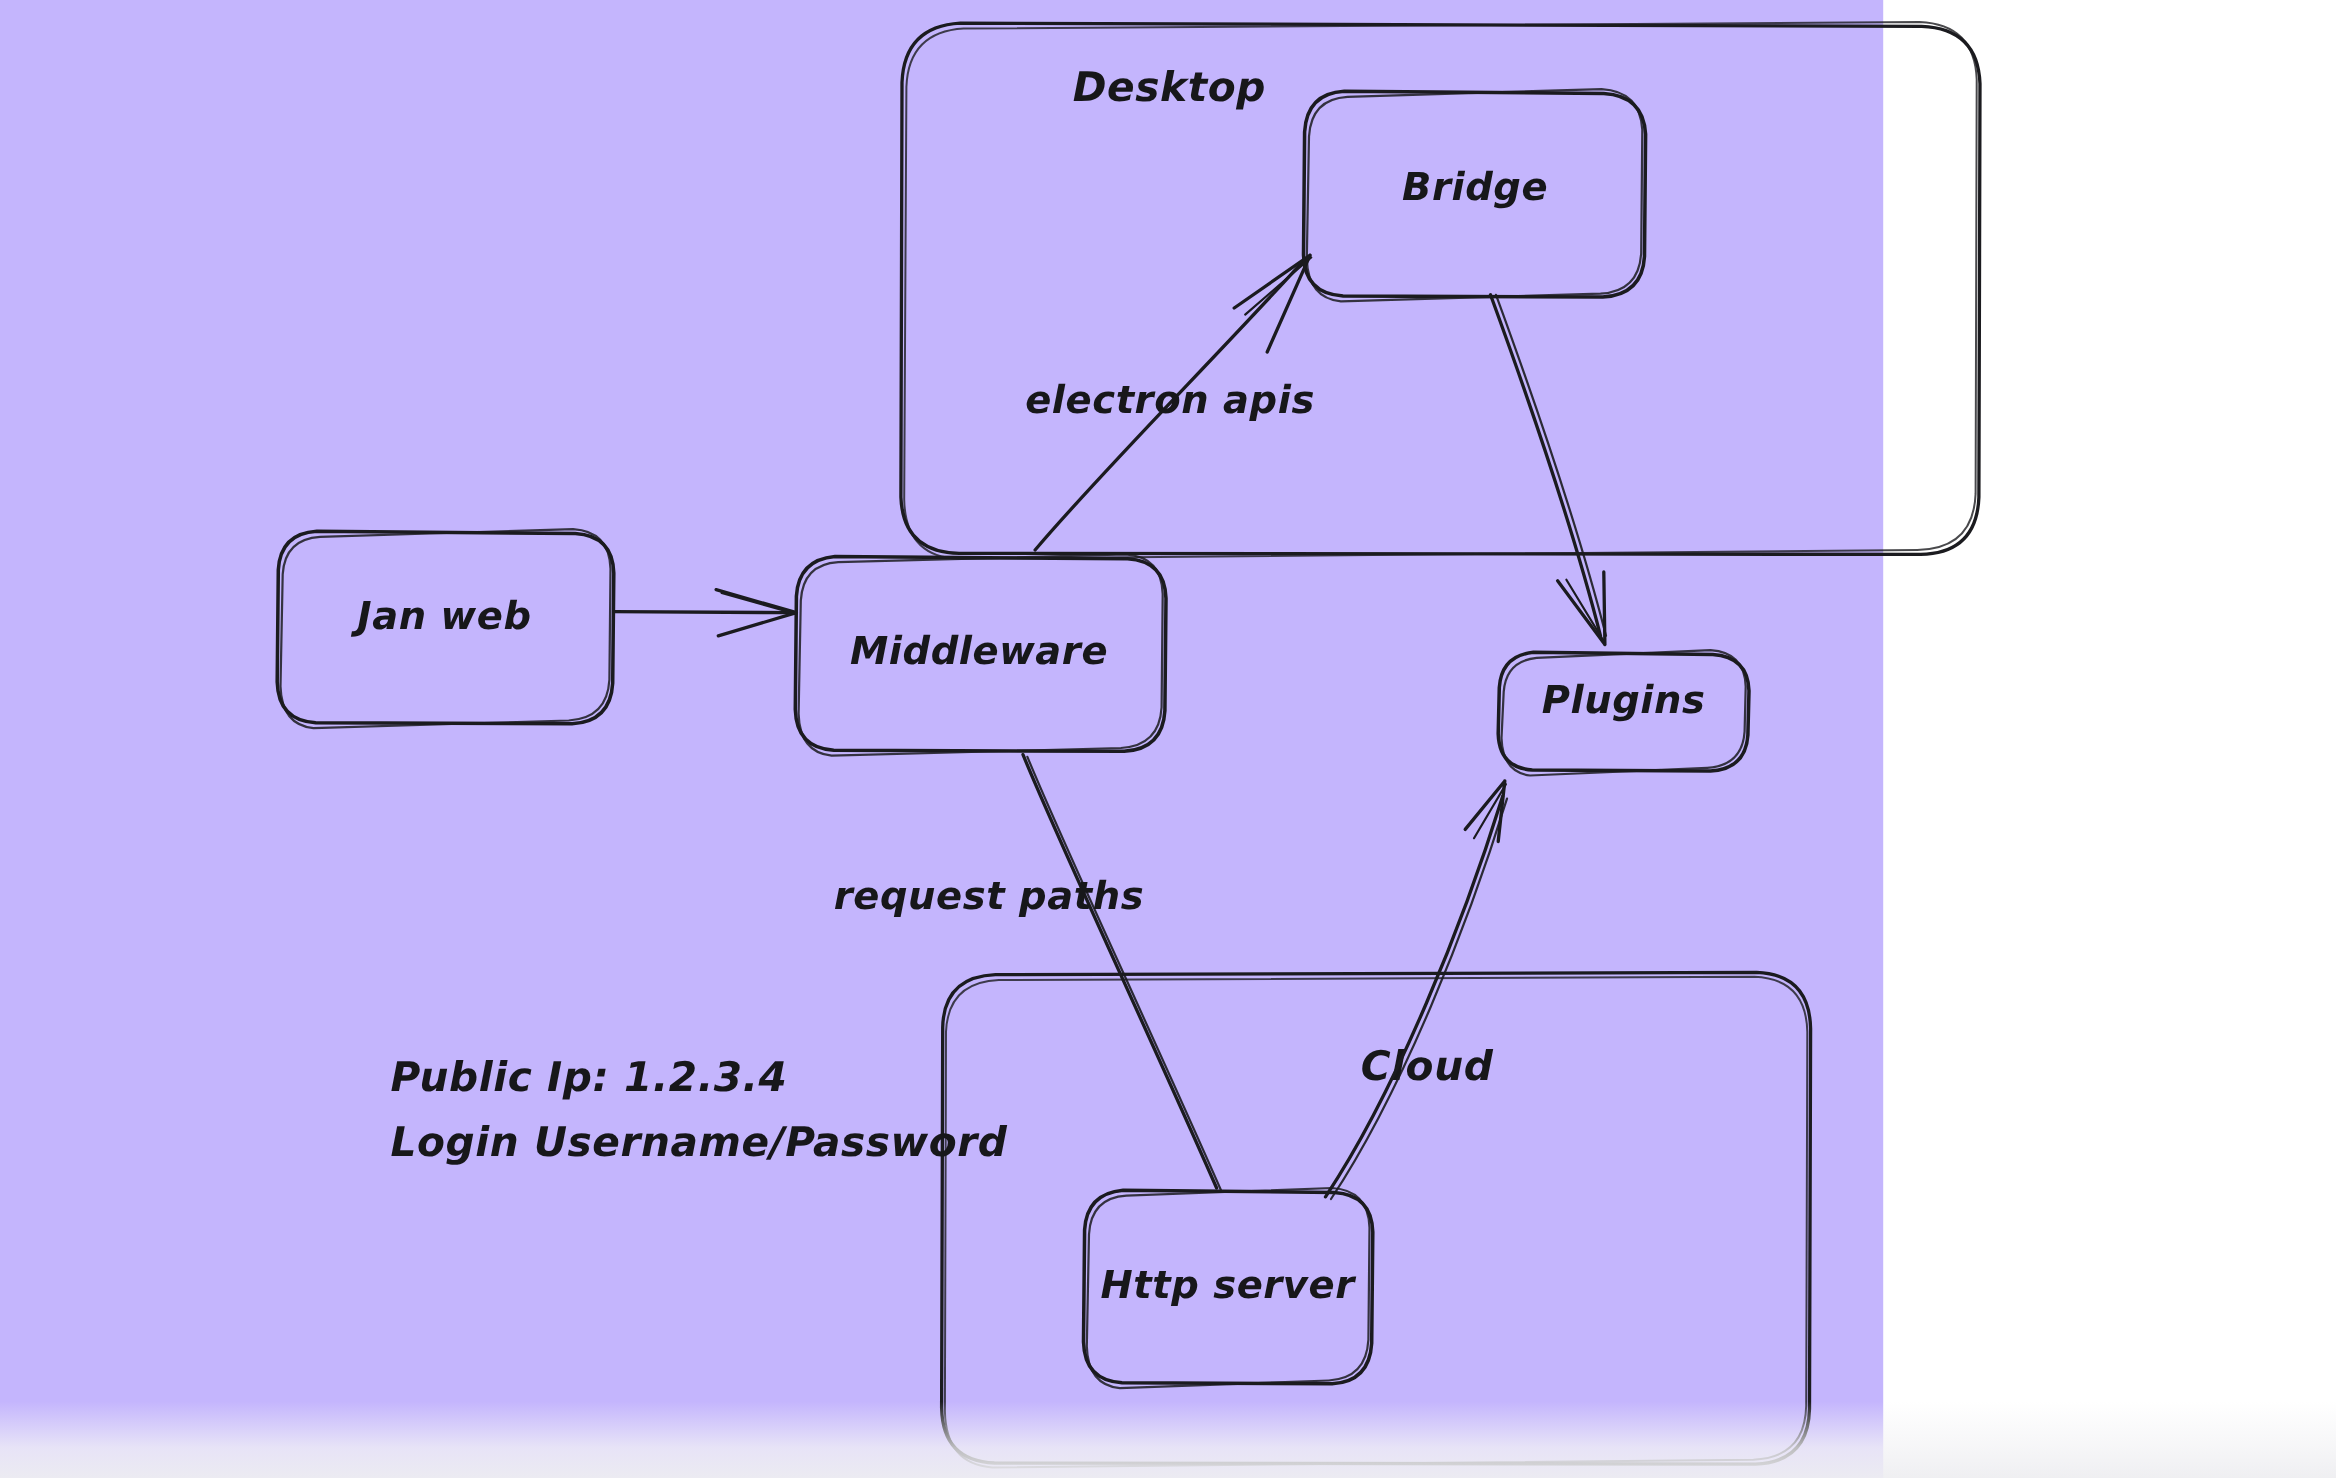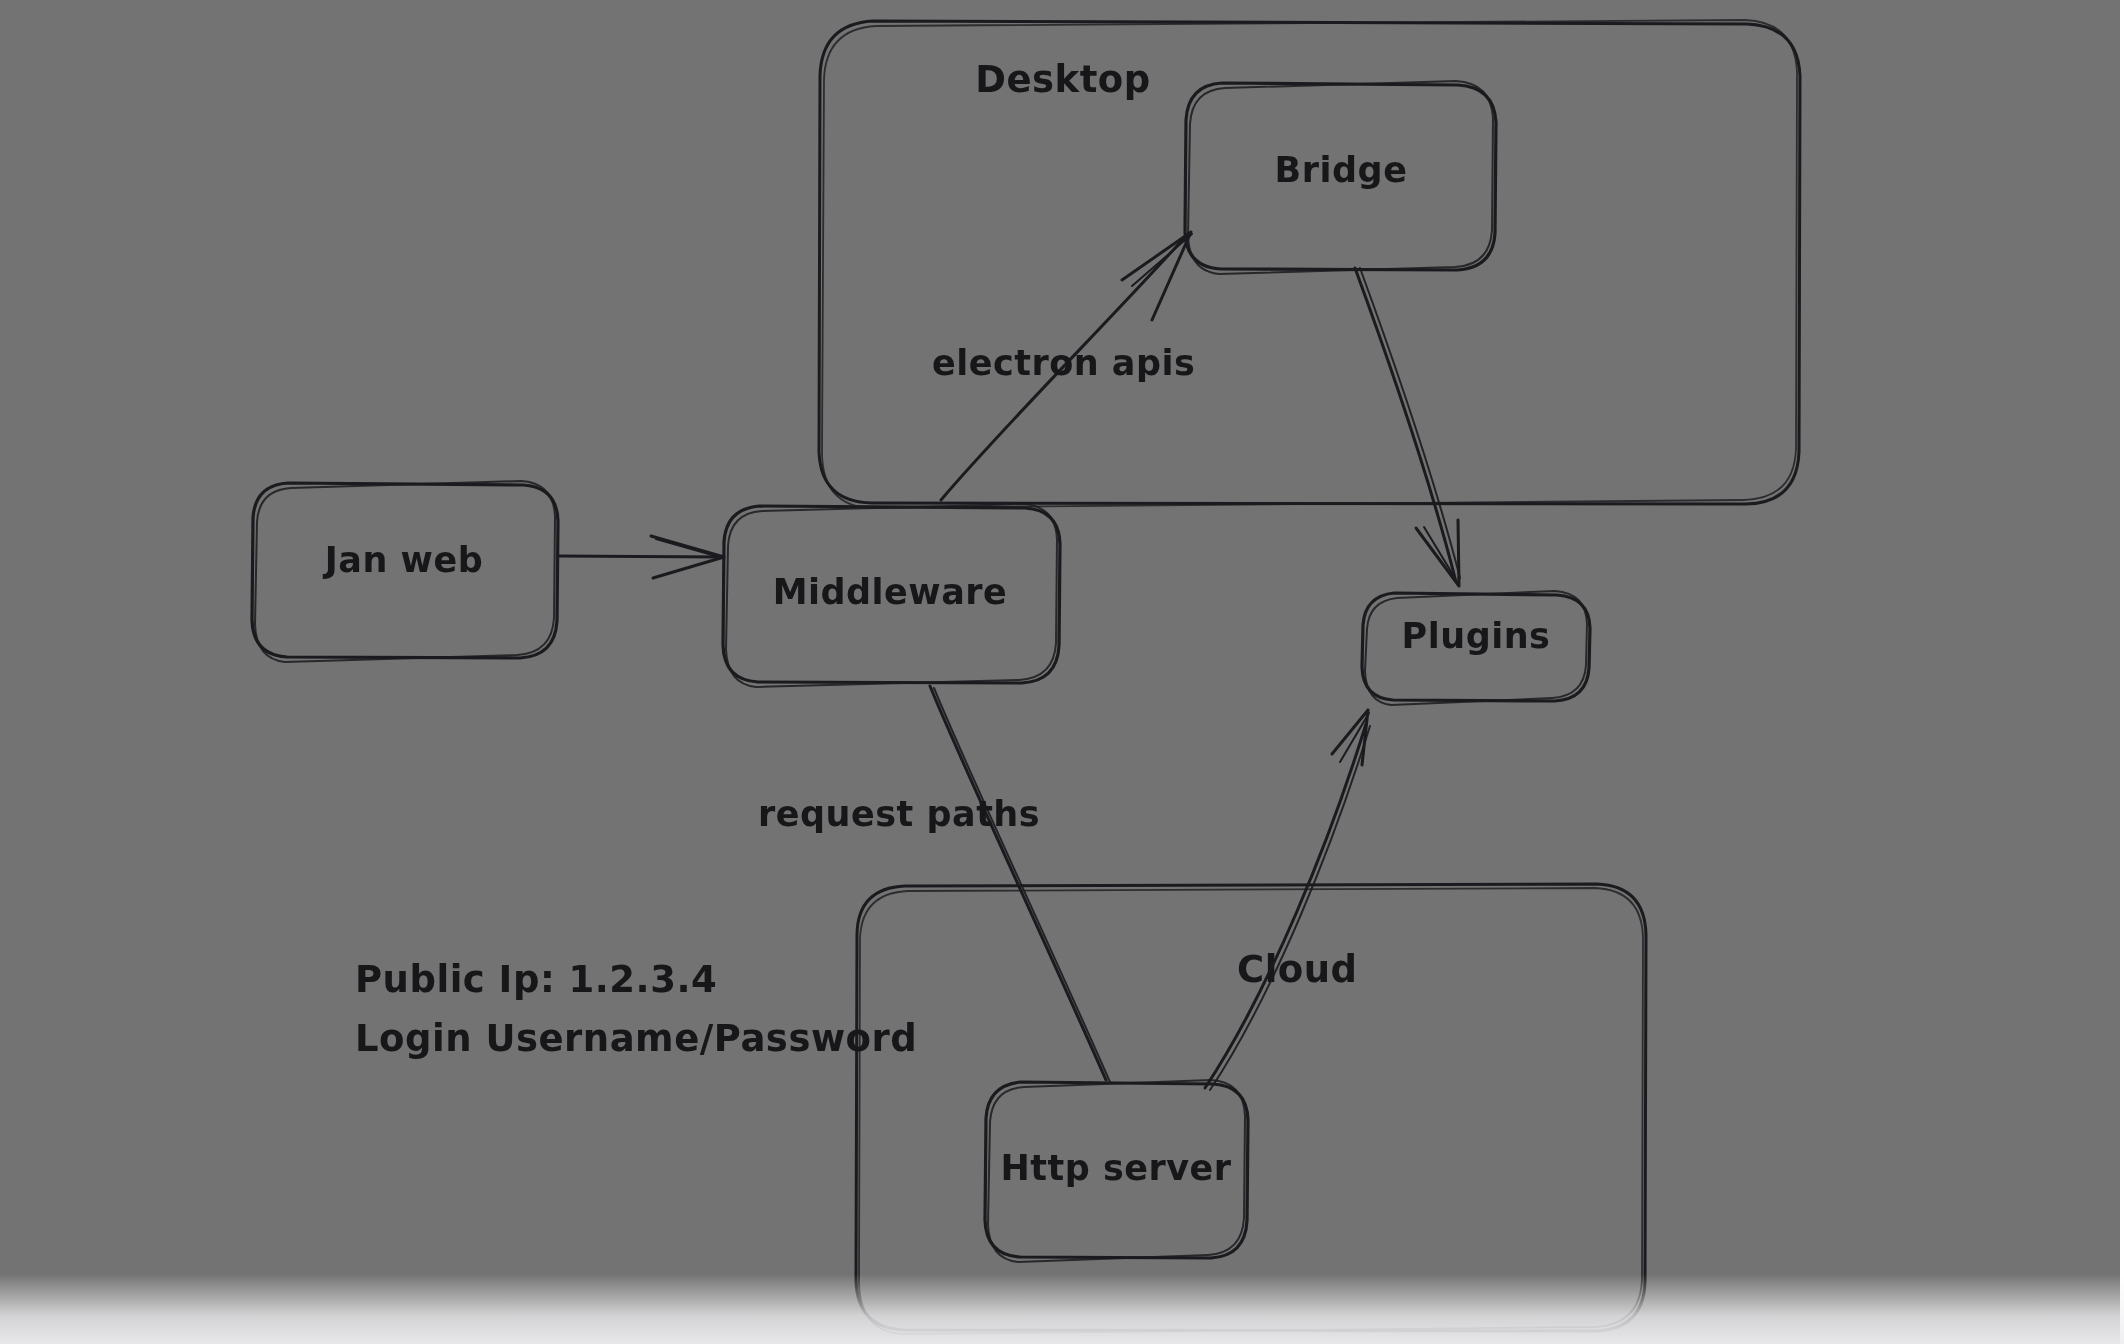--- a/index.html
+++ b/index.html
@@ -16,9 +16,10 @@
   }
   #canvas {
     position: relative;
-    width: 2120px;
+    width: 1712px;
     height: 1344px;
-    background: #737373;
+    background: #c4b5fd;
+    font-style: italic;
   }
   #diagram-svg {
     position: absolute;

